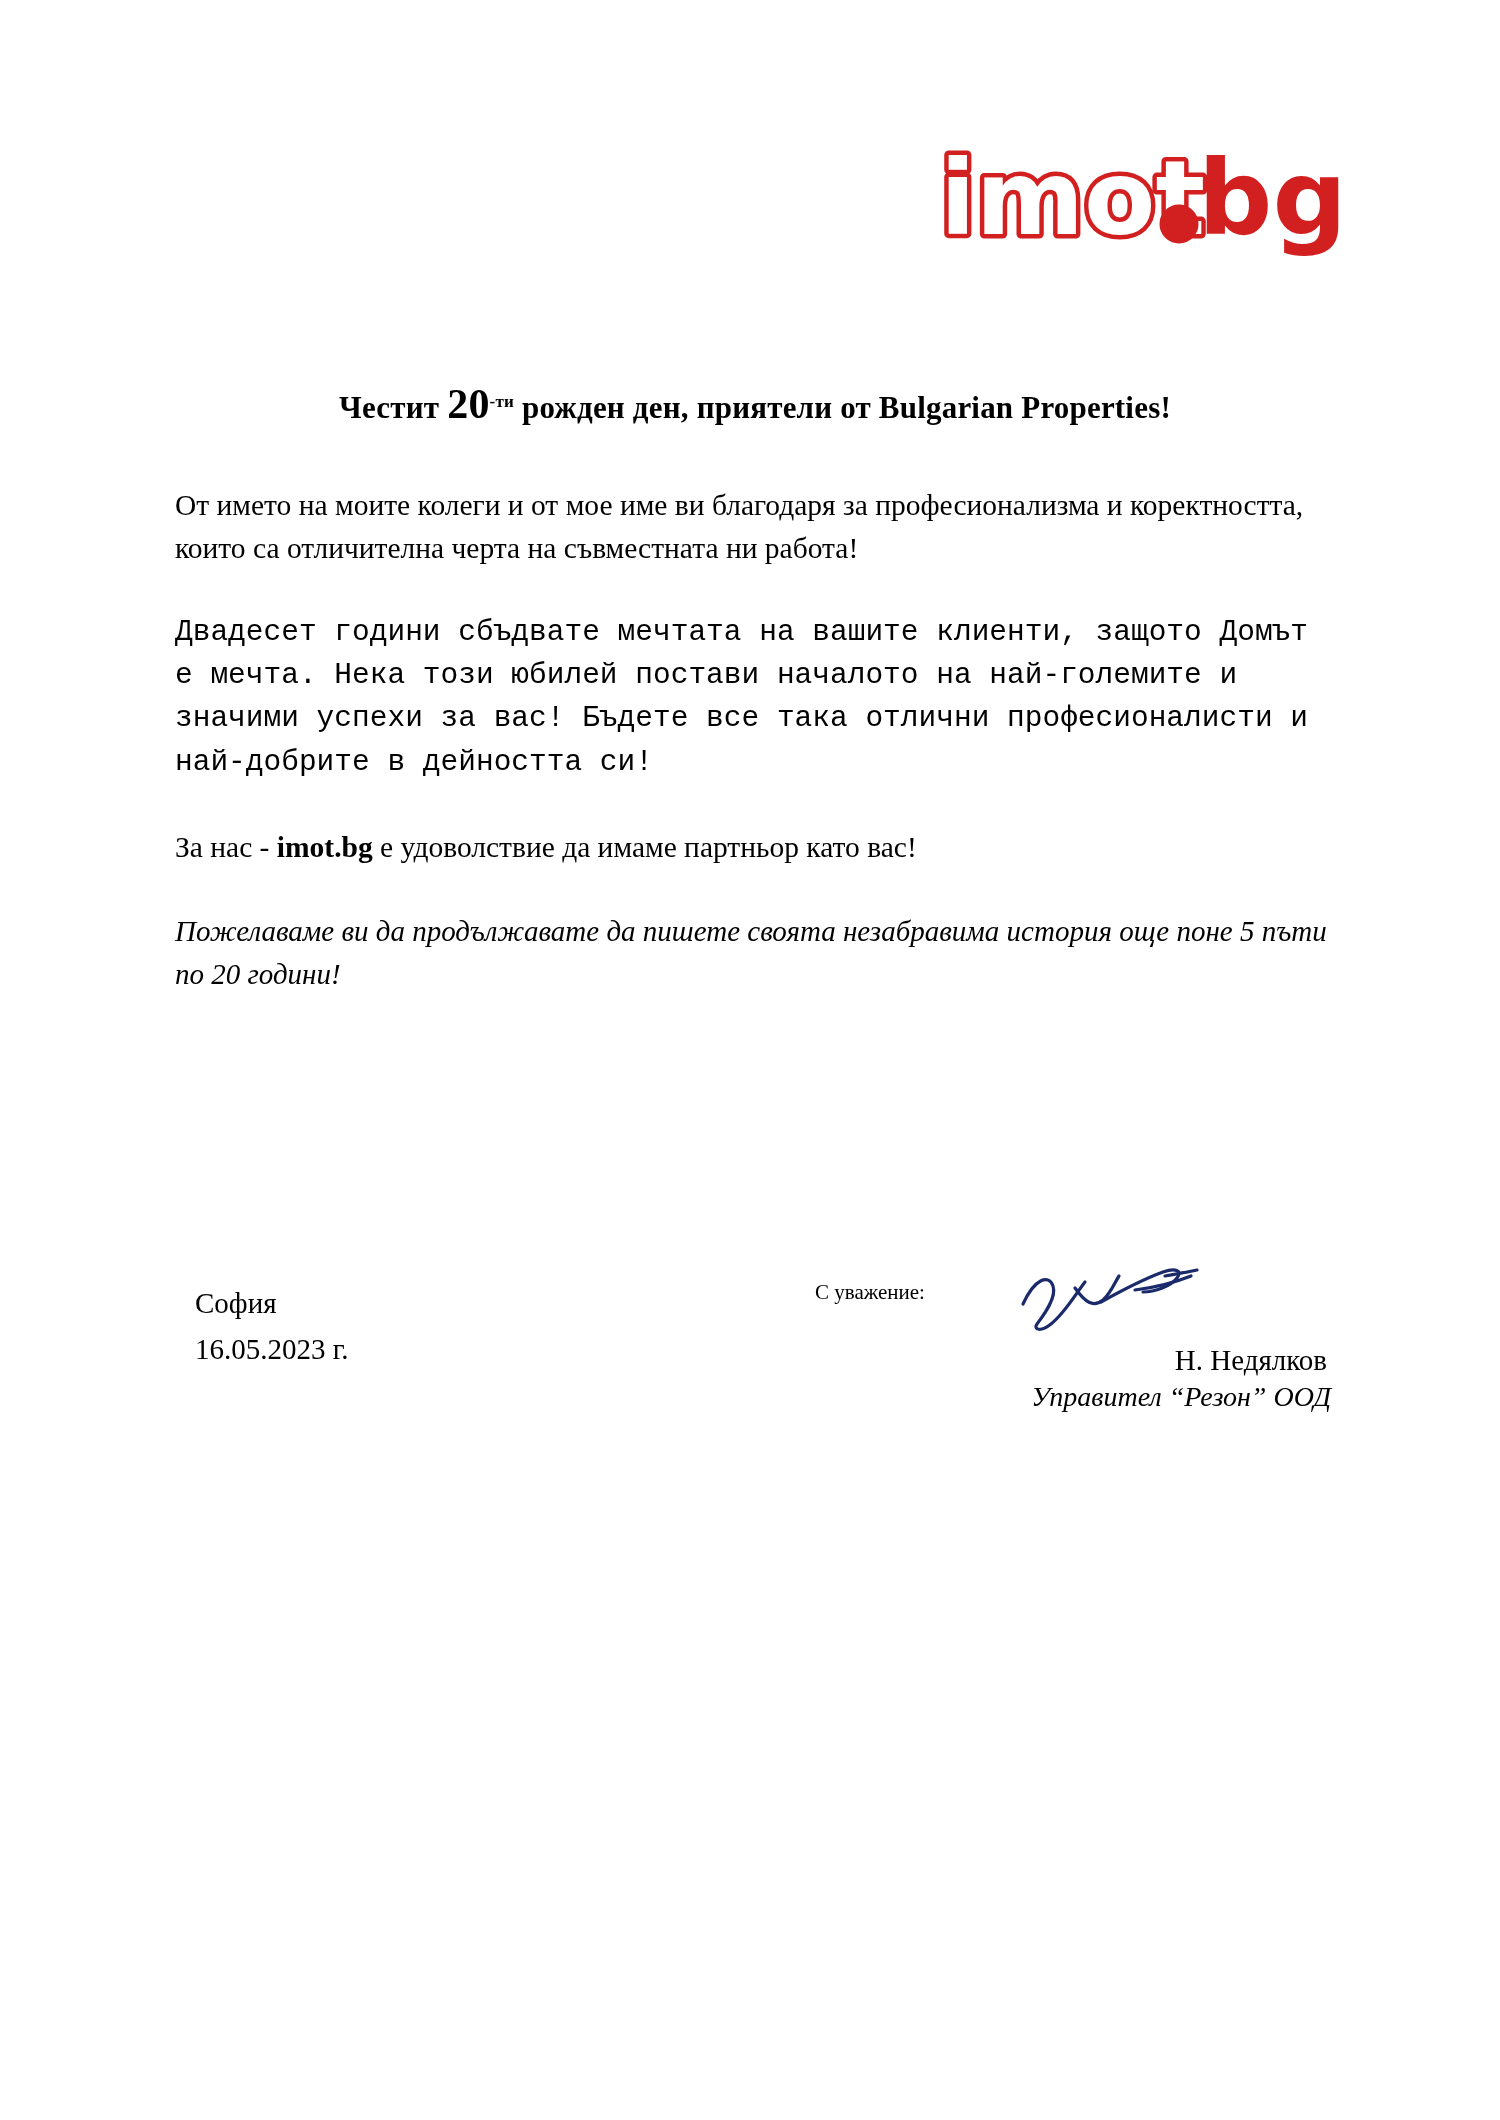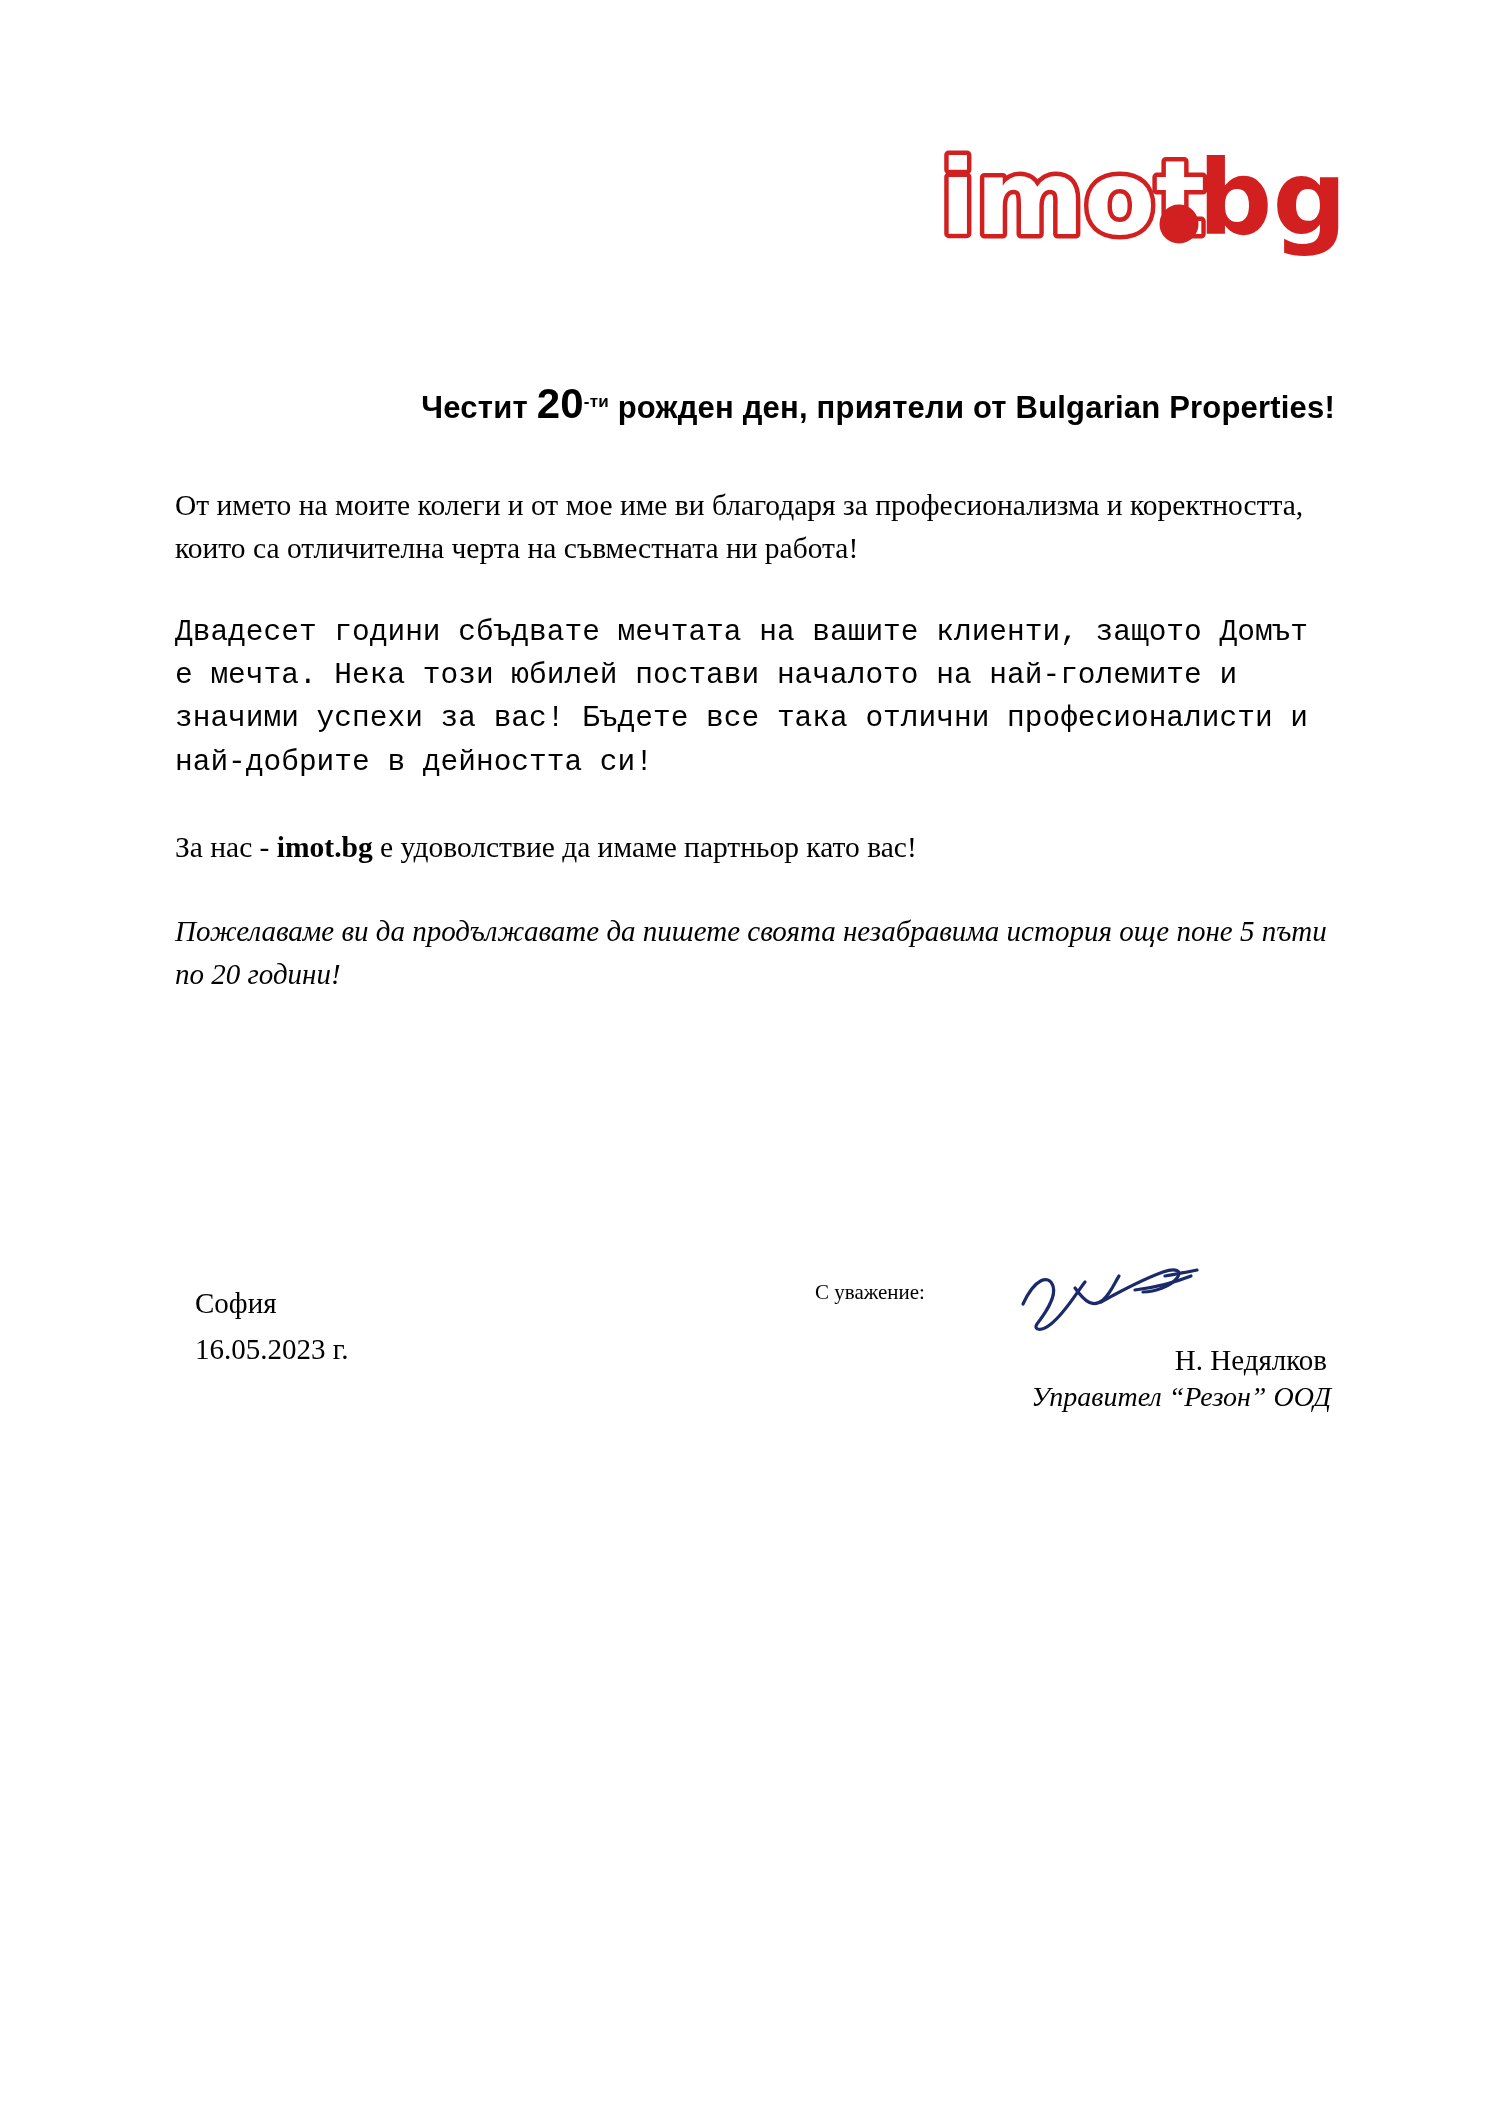--- a/index.html
+++ b/index.html
@@ -60,10 +60,10 @@
   }
 
   .title {
-    font-family: Liberation Sans, sans-serif;
+    font-family: Liberation Serif, serif;
     font-weight: bold;
     font-size: 31px;
-    text-align: right;
+    text-align: center;
     margin: 0 0 56px 0;
     letter-spacing: 0.2px;
   }

